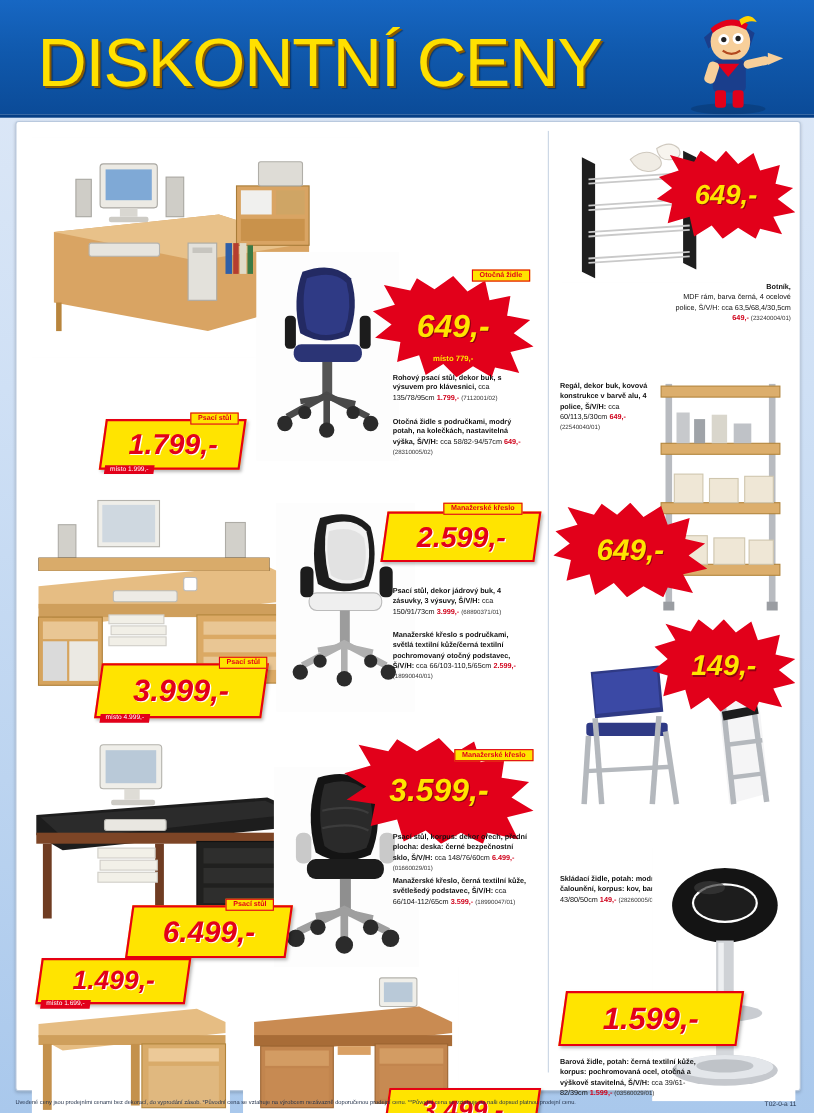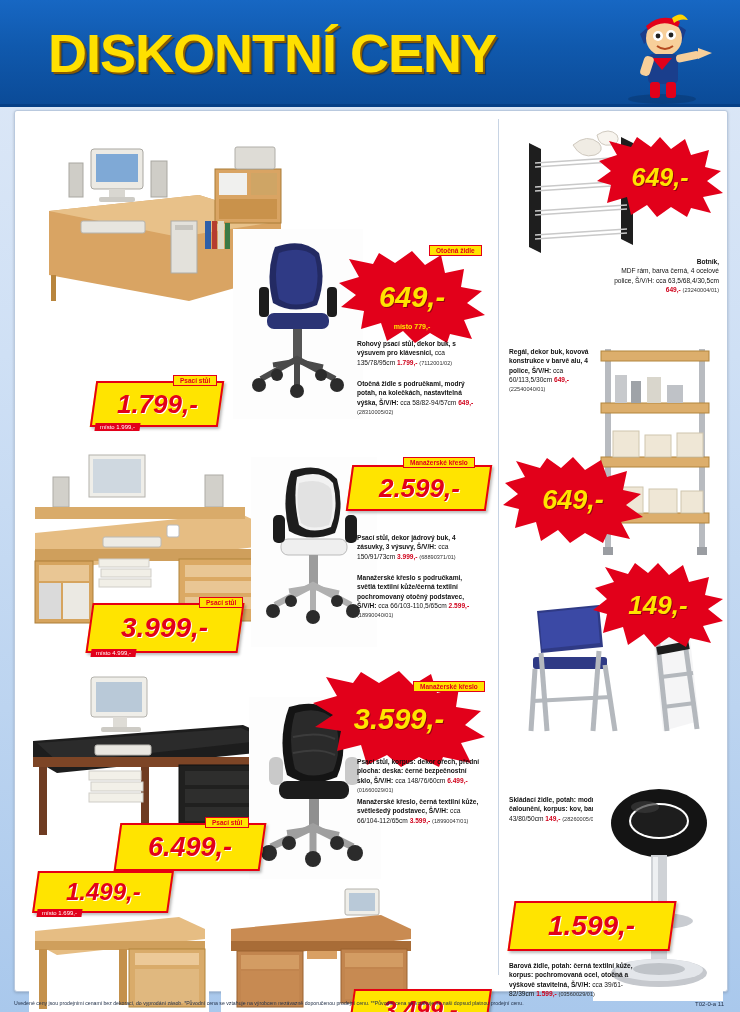--- a/index.html
+++ b/index.html
@@ -16,8 +16,8 @@
     border-bottom:3px solid #063f86;
   }
   .header-title{
-    position:absolute;left:48px;top:22px;
-    font-size:54px;font-weight:bold;letter-spacing:-1px;
+    position:absolute;left:34px;top:22px;
+    font-size:62px;font-weight:normal;letter-spacing:-1px;
     color:#ffe000;
     text-shadow:2px 2px 0 #8a5a00, 3px 3px 1px rgba(0,0,0,.35);
     font-family:"Liberation Sans", sans-serif;

